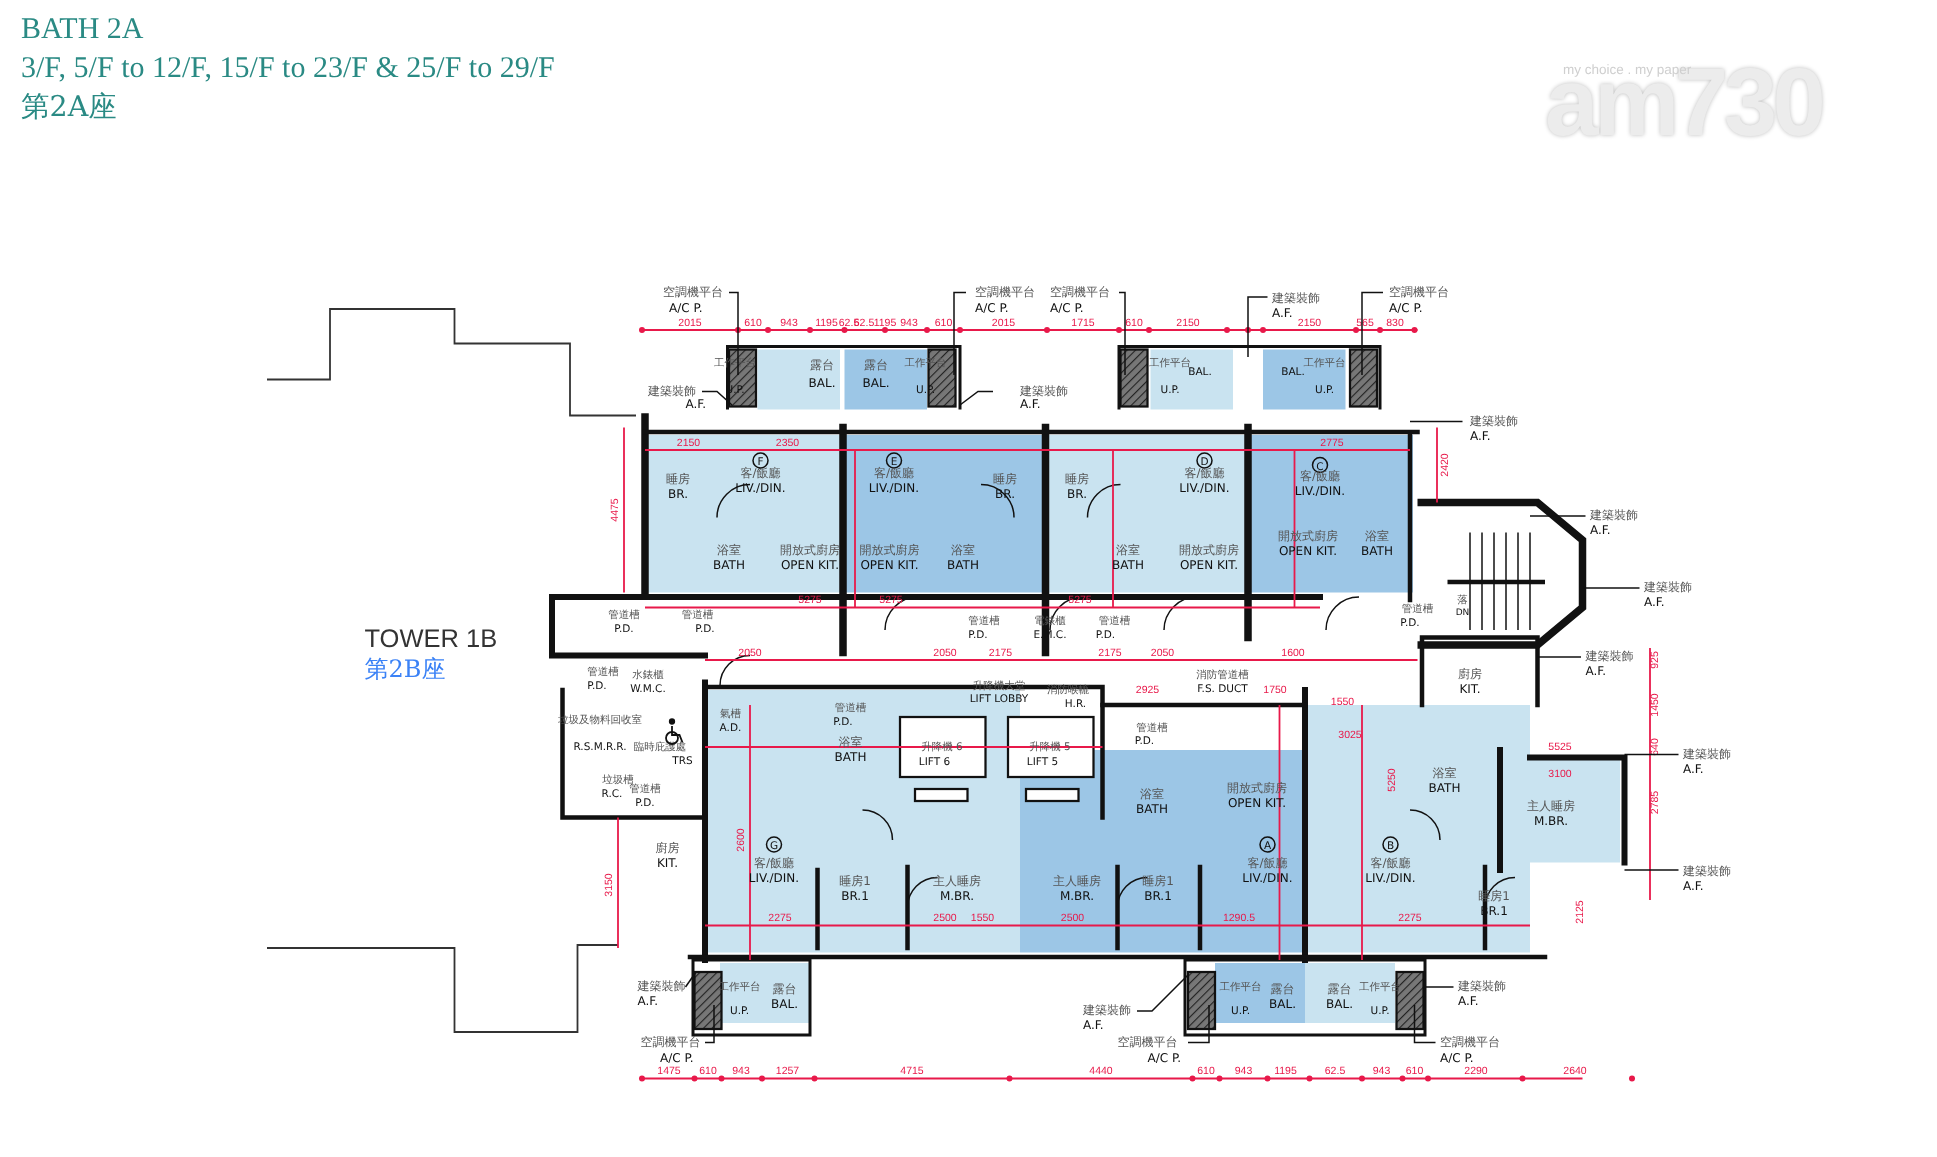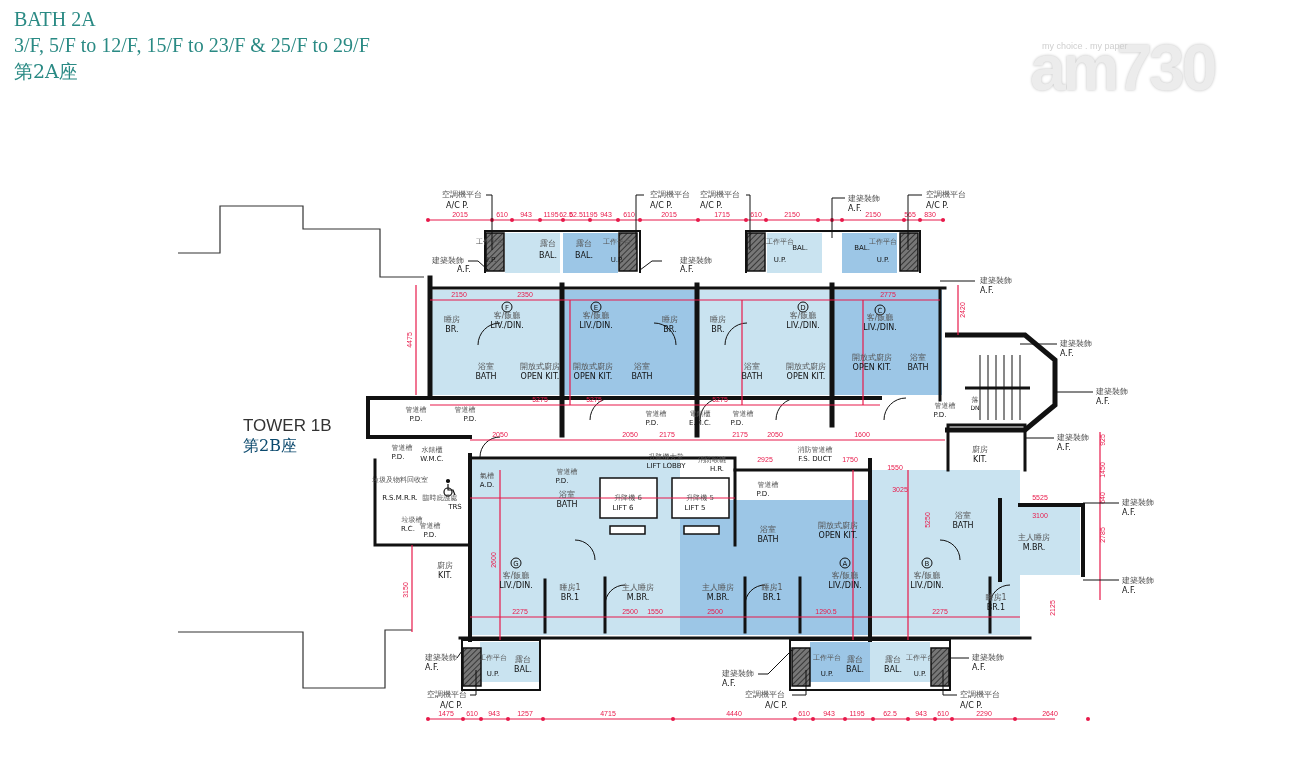--- a/index.html
+++ b/index.html
@@ -13,7 +13,7 @@
   .plan { position:absolute; left:0; top:0; }
   .tower2b { position:absolute; left:243px; top:416px; color:#333; }
   .tower2b .en { font-family:"Liberation Sans", sans-serif; font-size:17px; }
-  .tower2b .zh { font-family:"DejaVu Serif", serif; font-size:16px; color:#0c4a6e; }
+  .tower2b .zh { font-family:"DejaVu Serif", serif; font-size:16px; color:#3b82f6; }
 </style>
 </head>
 <body>

